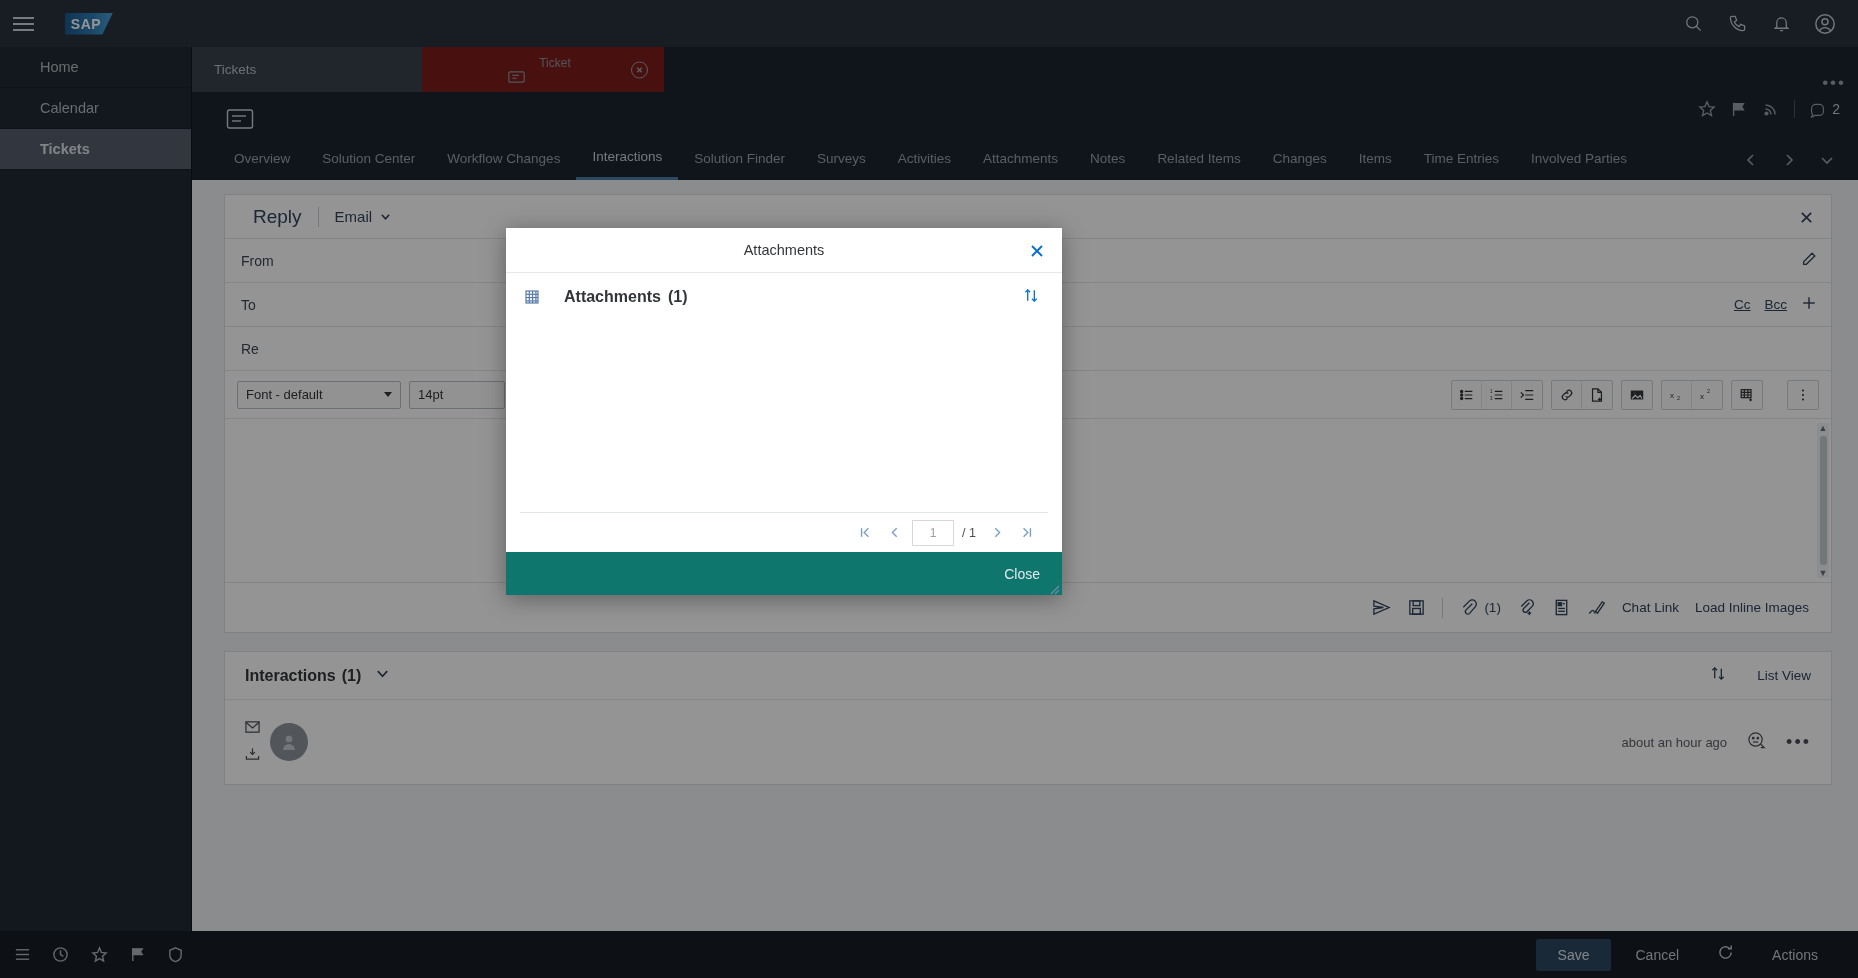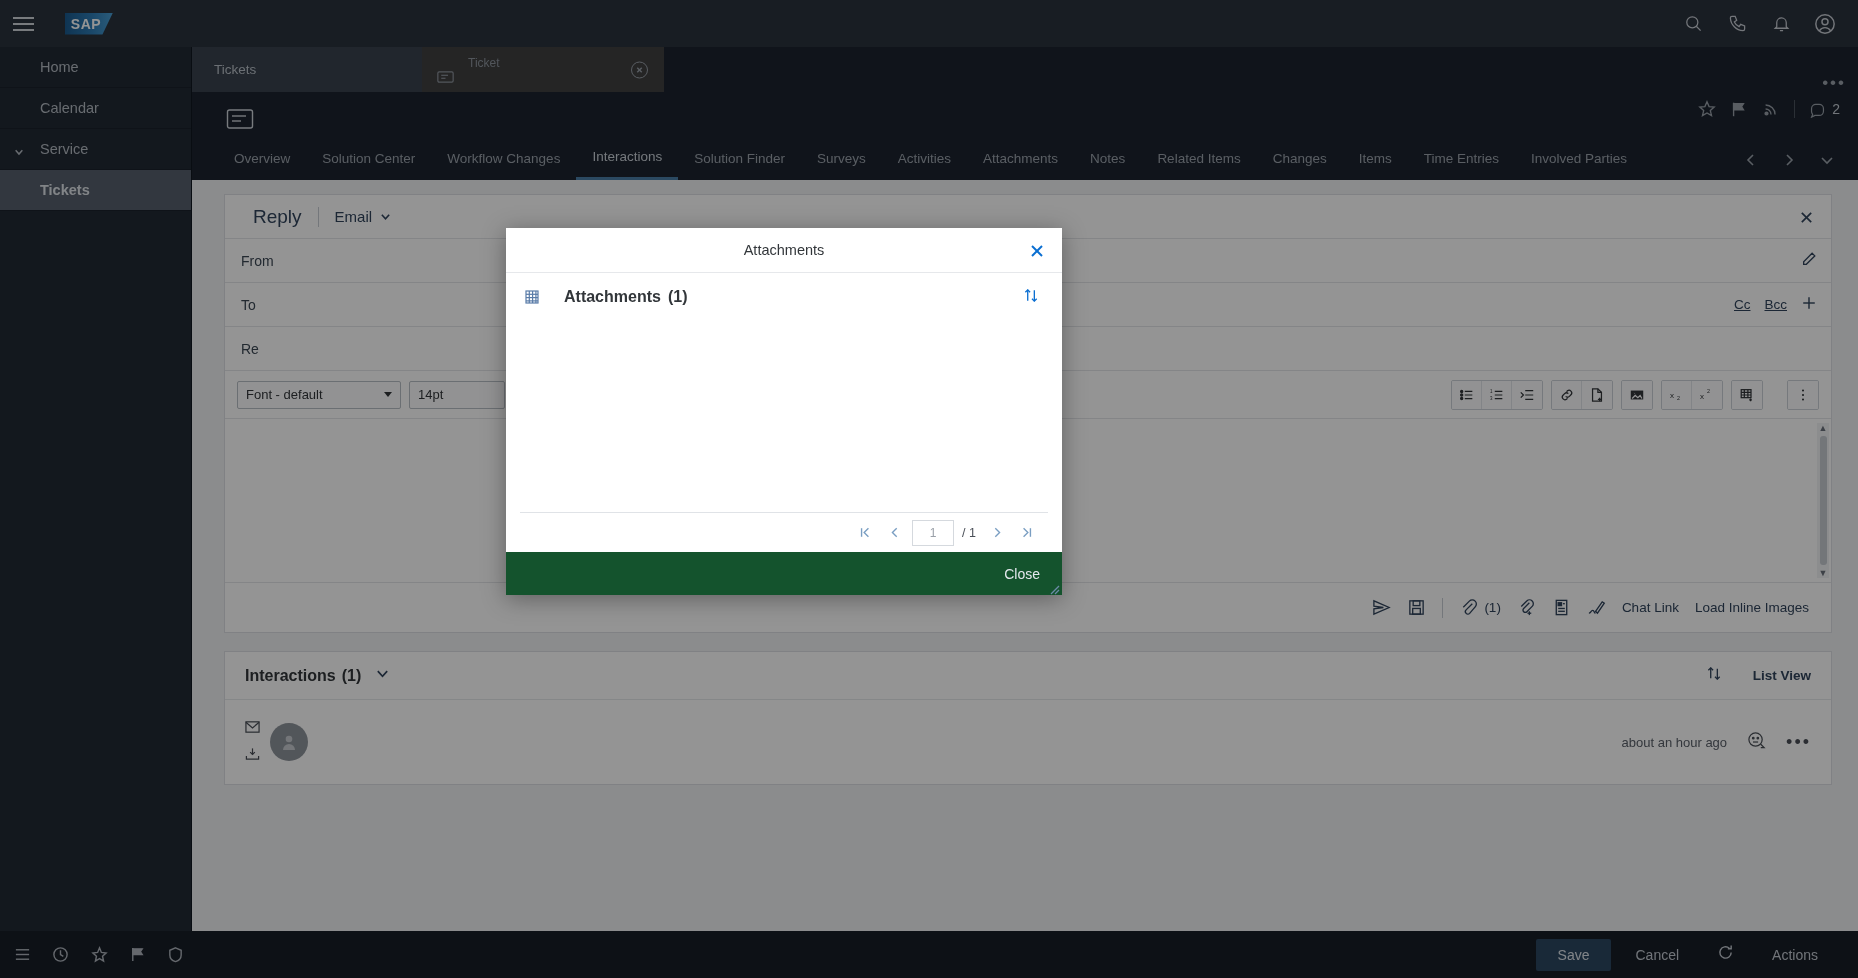--- a/index.html
+++ b/index.html
@@ -66,7 +66,7 @@
   .ttab { display: flex; align-items: center; padding: 0 22px; font-size: 13.5px;
     color: #9aa1aa; cursor: pointer; position: relative; }
   .ttab.tickets { width: 230px; background: #39424e; color: #b9c0c8; }
-  .ttab.doc { width: 242px; background: #404040; justify-content: flex-start;
+  .ttab.doc { width: 242px; background: #7f1d1d; justify-content: center;
     padding-left: 0; }
   .ttab.doc .tk-icon { width: 46px; display: flex; align-items: center; justify-content: center;
     margin-top: 14px; }

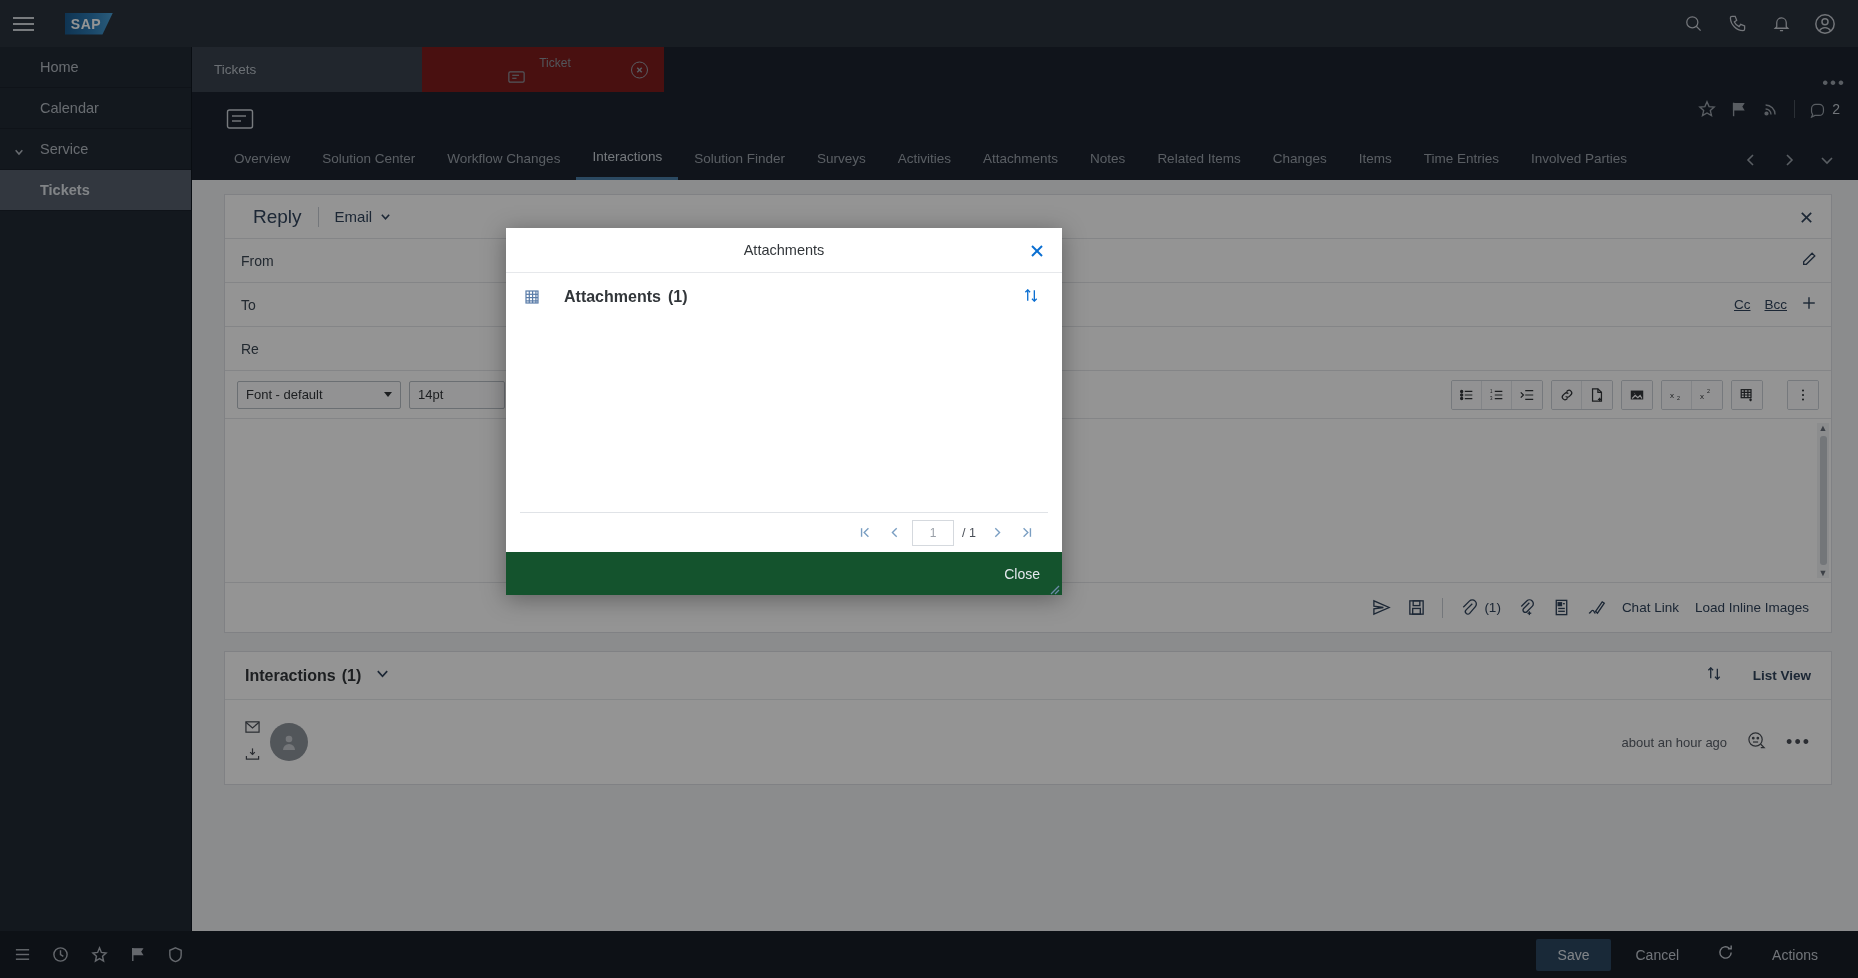--- a/index.html
+++ b/index.html
@@ -293,14 +293,6 @@
     <div class="side-item">
       <span>Calendar</span>
     </div>
-    <div class="side-item">
-      <span class="chev">
-        <svg viewBox="0 0 12 12">
-            <polyline points="2,4 6,8.5 10,4"></polyline>
-          </svg>
-      </span>
-      <span>Service</span>
-    </div>
     <div class="side-item sub">
       <span>Tickets</span>
     </div>

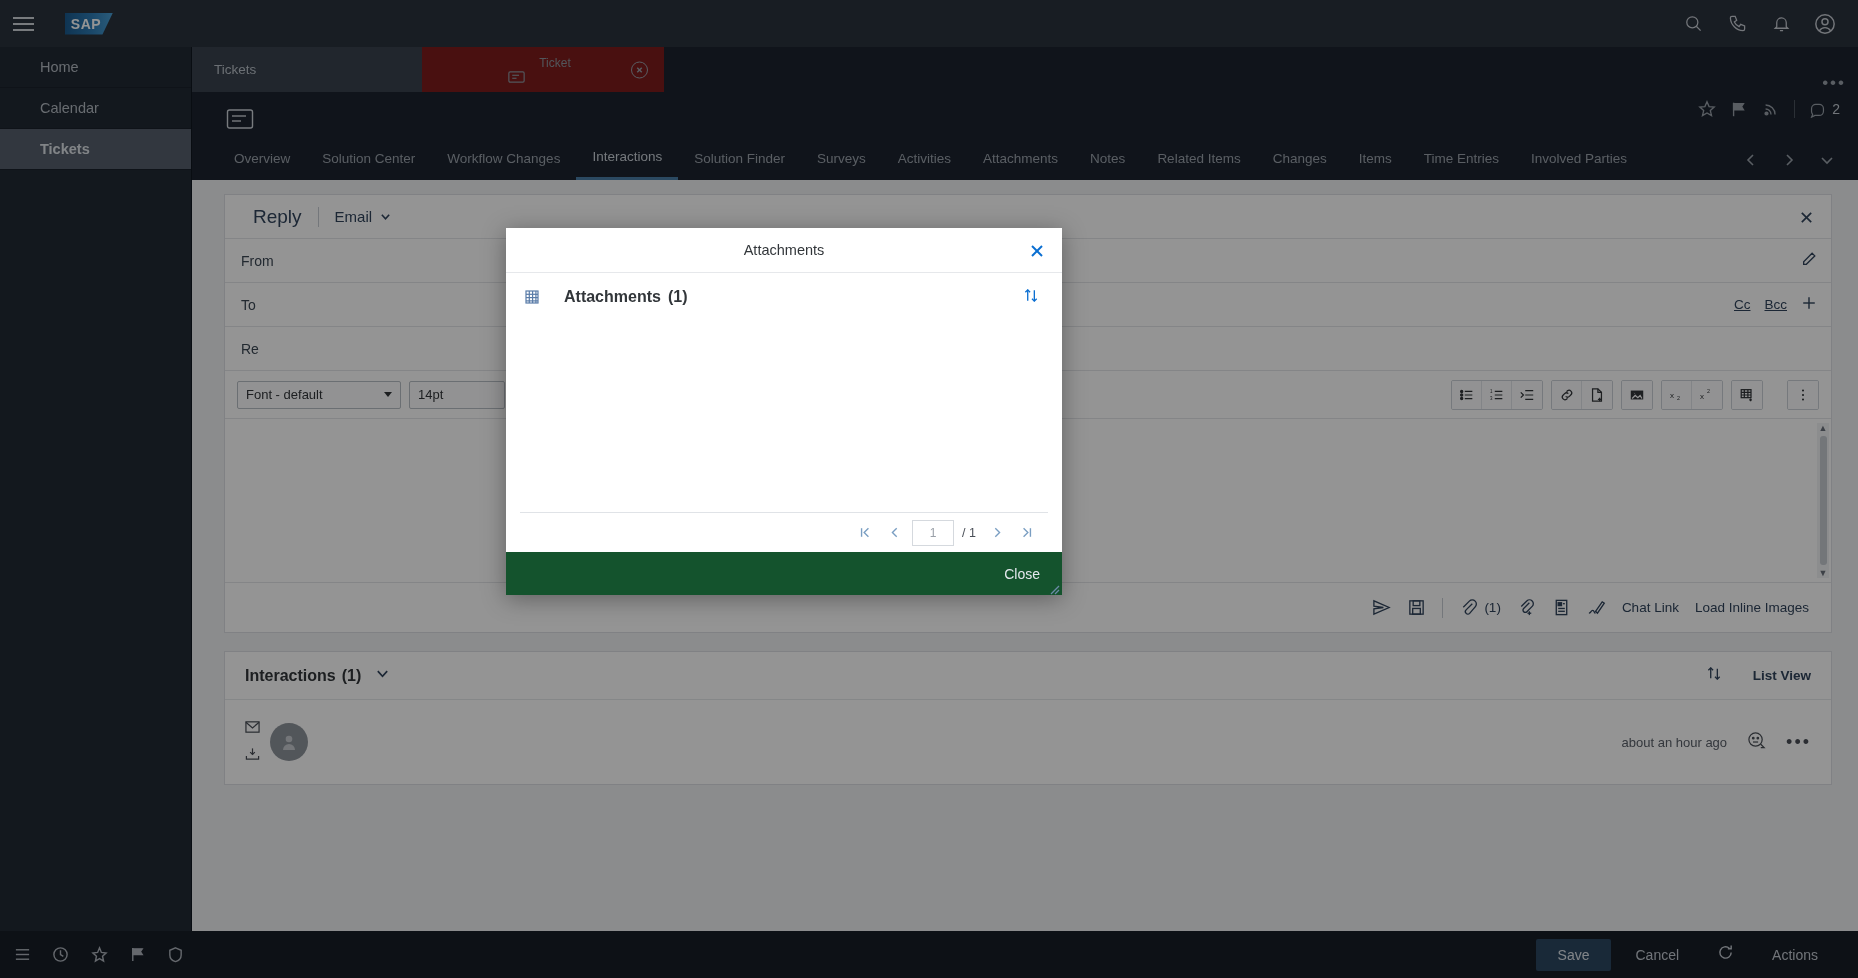--- a/index.html
+++ b/index.html
@@ -238,7 +238,7 @@
     font-family: "Liberation Sans", sans-serif; }
   .pg-total { font-size: 12.5px; color: #4a4f57; padding: 0 4px; }
 
-  .modal-footer { height: 43px; background: #14532d; display: flex; align-items: center;
+  .modal-footer { height: 43px; background: #0f766e; display: flex; align-items: center;
     justify-content: flex-end; padding-right: 18px; position: relative; }
   .modal-close-btn { color: #e3e8ed; font-size: 14px; cursor: pointer; padding: 6px 4px; }
   .resize-grip { position: absolute; right: 2px; bottom: 2px; width: 12px; height: 12px; cursor: nwse-resize; }

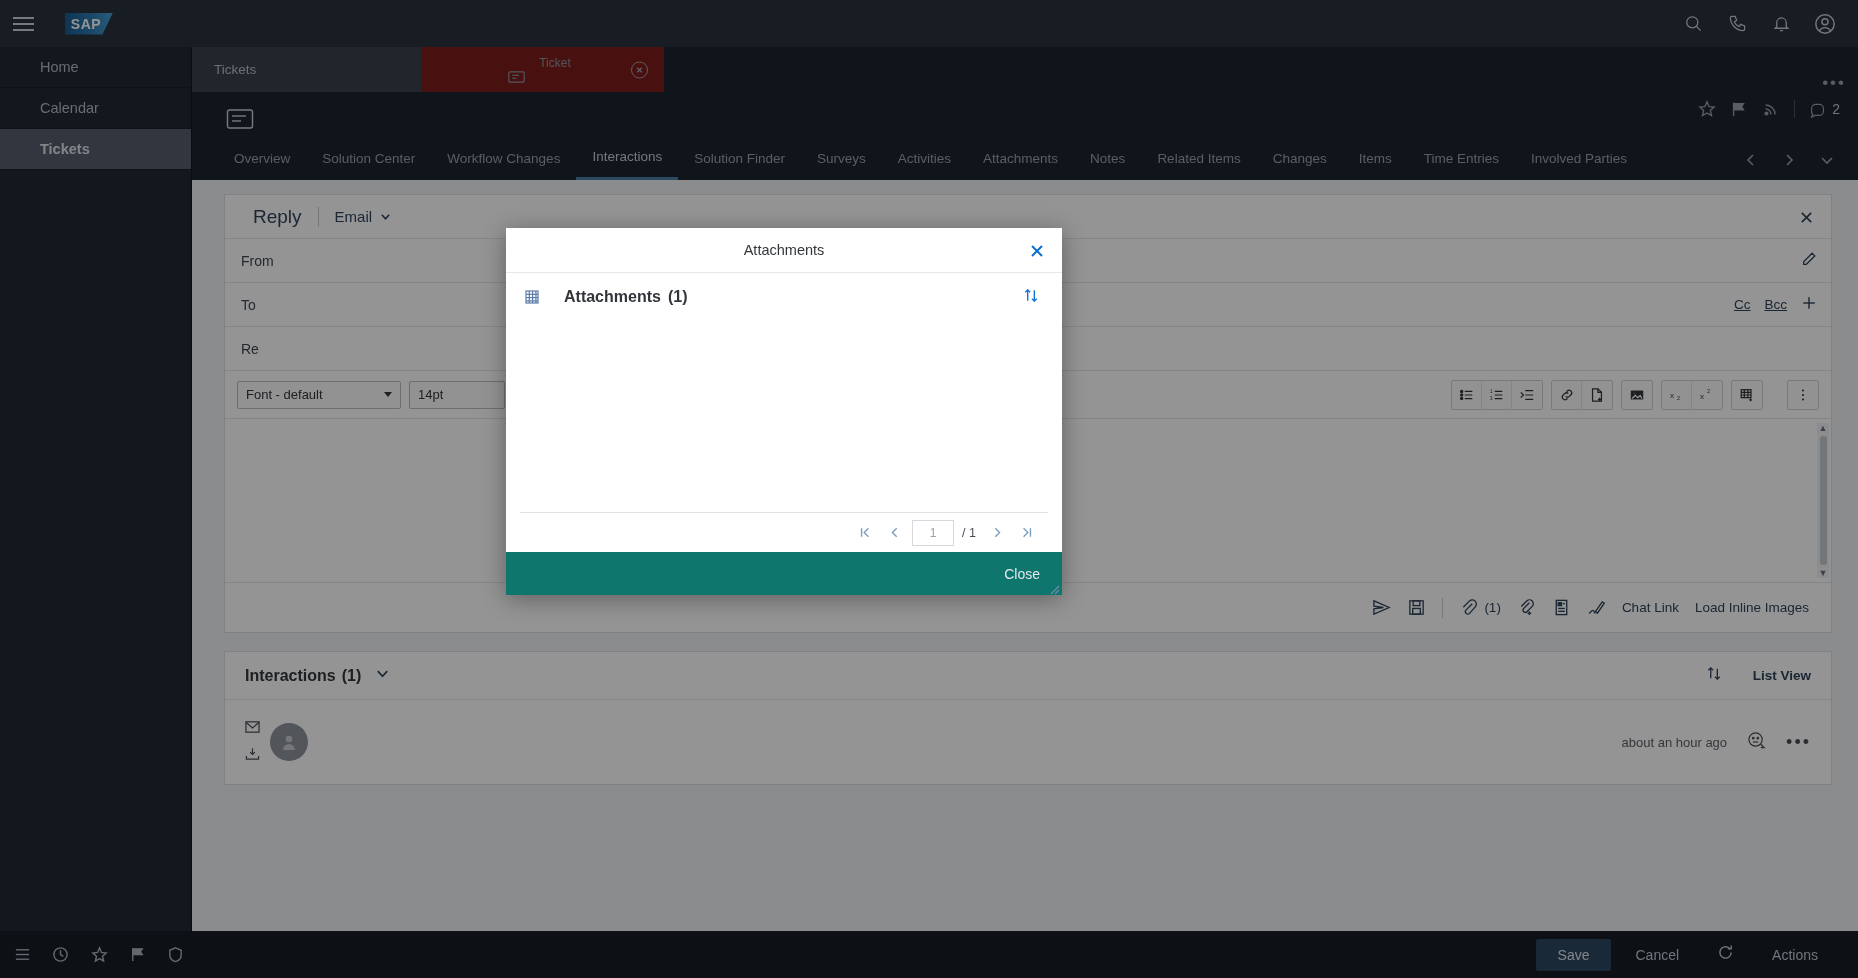--- a/index.html
+++ b/index.html
@@ -167,7 +167,7 @@
   .inter-count { font-size: 16px; font-weight: bold; color: #32363a; margin-left: 6px; }
   .inter-chev { margin-left: 14px; cursor: pointer; }
   .inter-chev svg { width: 15px; height: 15px; stroke: #31445c; fill: none; stroke-width: 1.8; }
-  .inter-right { margin-left: auto; display: flex; align-items: center; gap: 30px; font-weight: bold; }
+  .inter-right { margin-left: auto; display: flex; align-items: center; gap: 30px; }
   .sort-ic svg { width: 17px; height: 17px; stroke: #31445c; fill: none; stroke-width: 1.4; }
   .listview { font-size: 13.5px; color: #31445c; cursor: pointer; }
 

